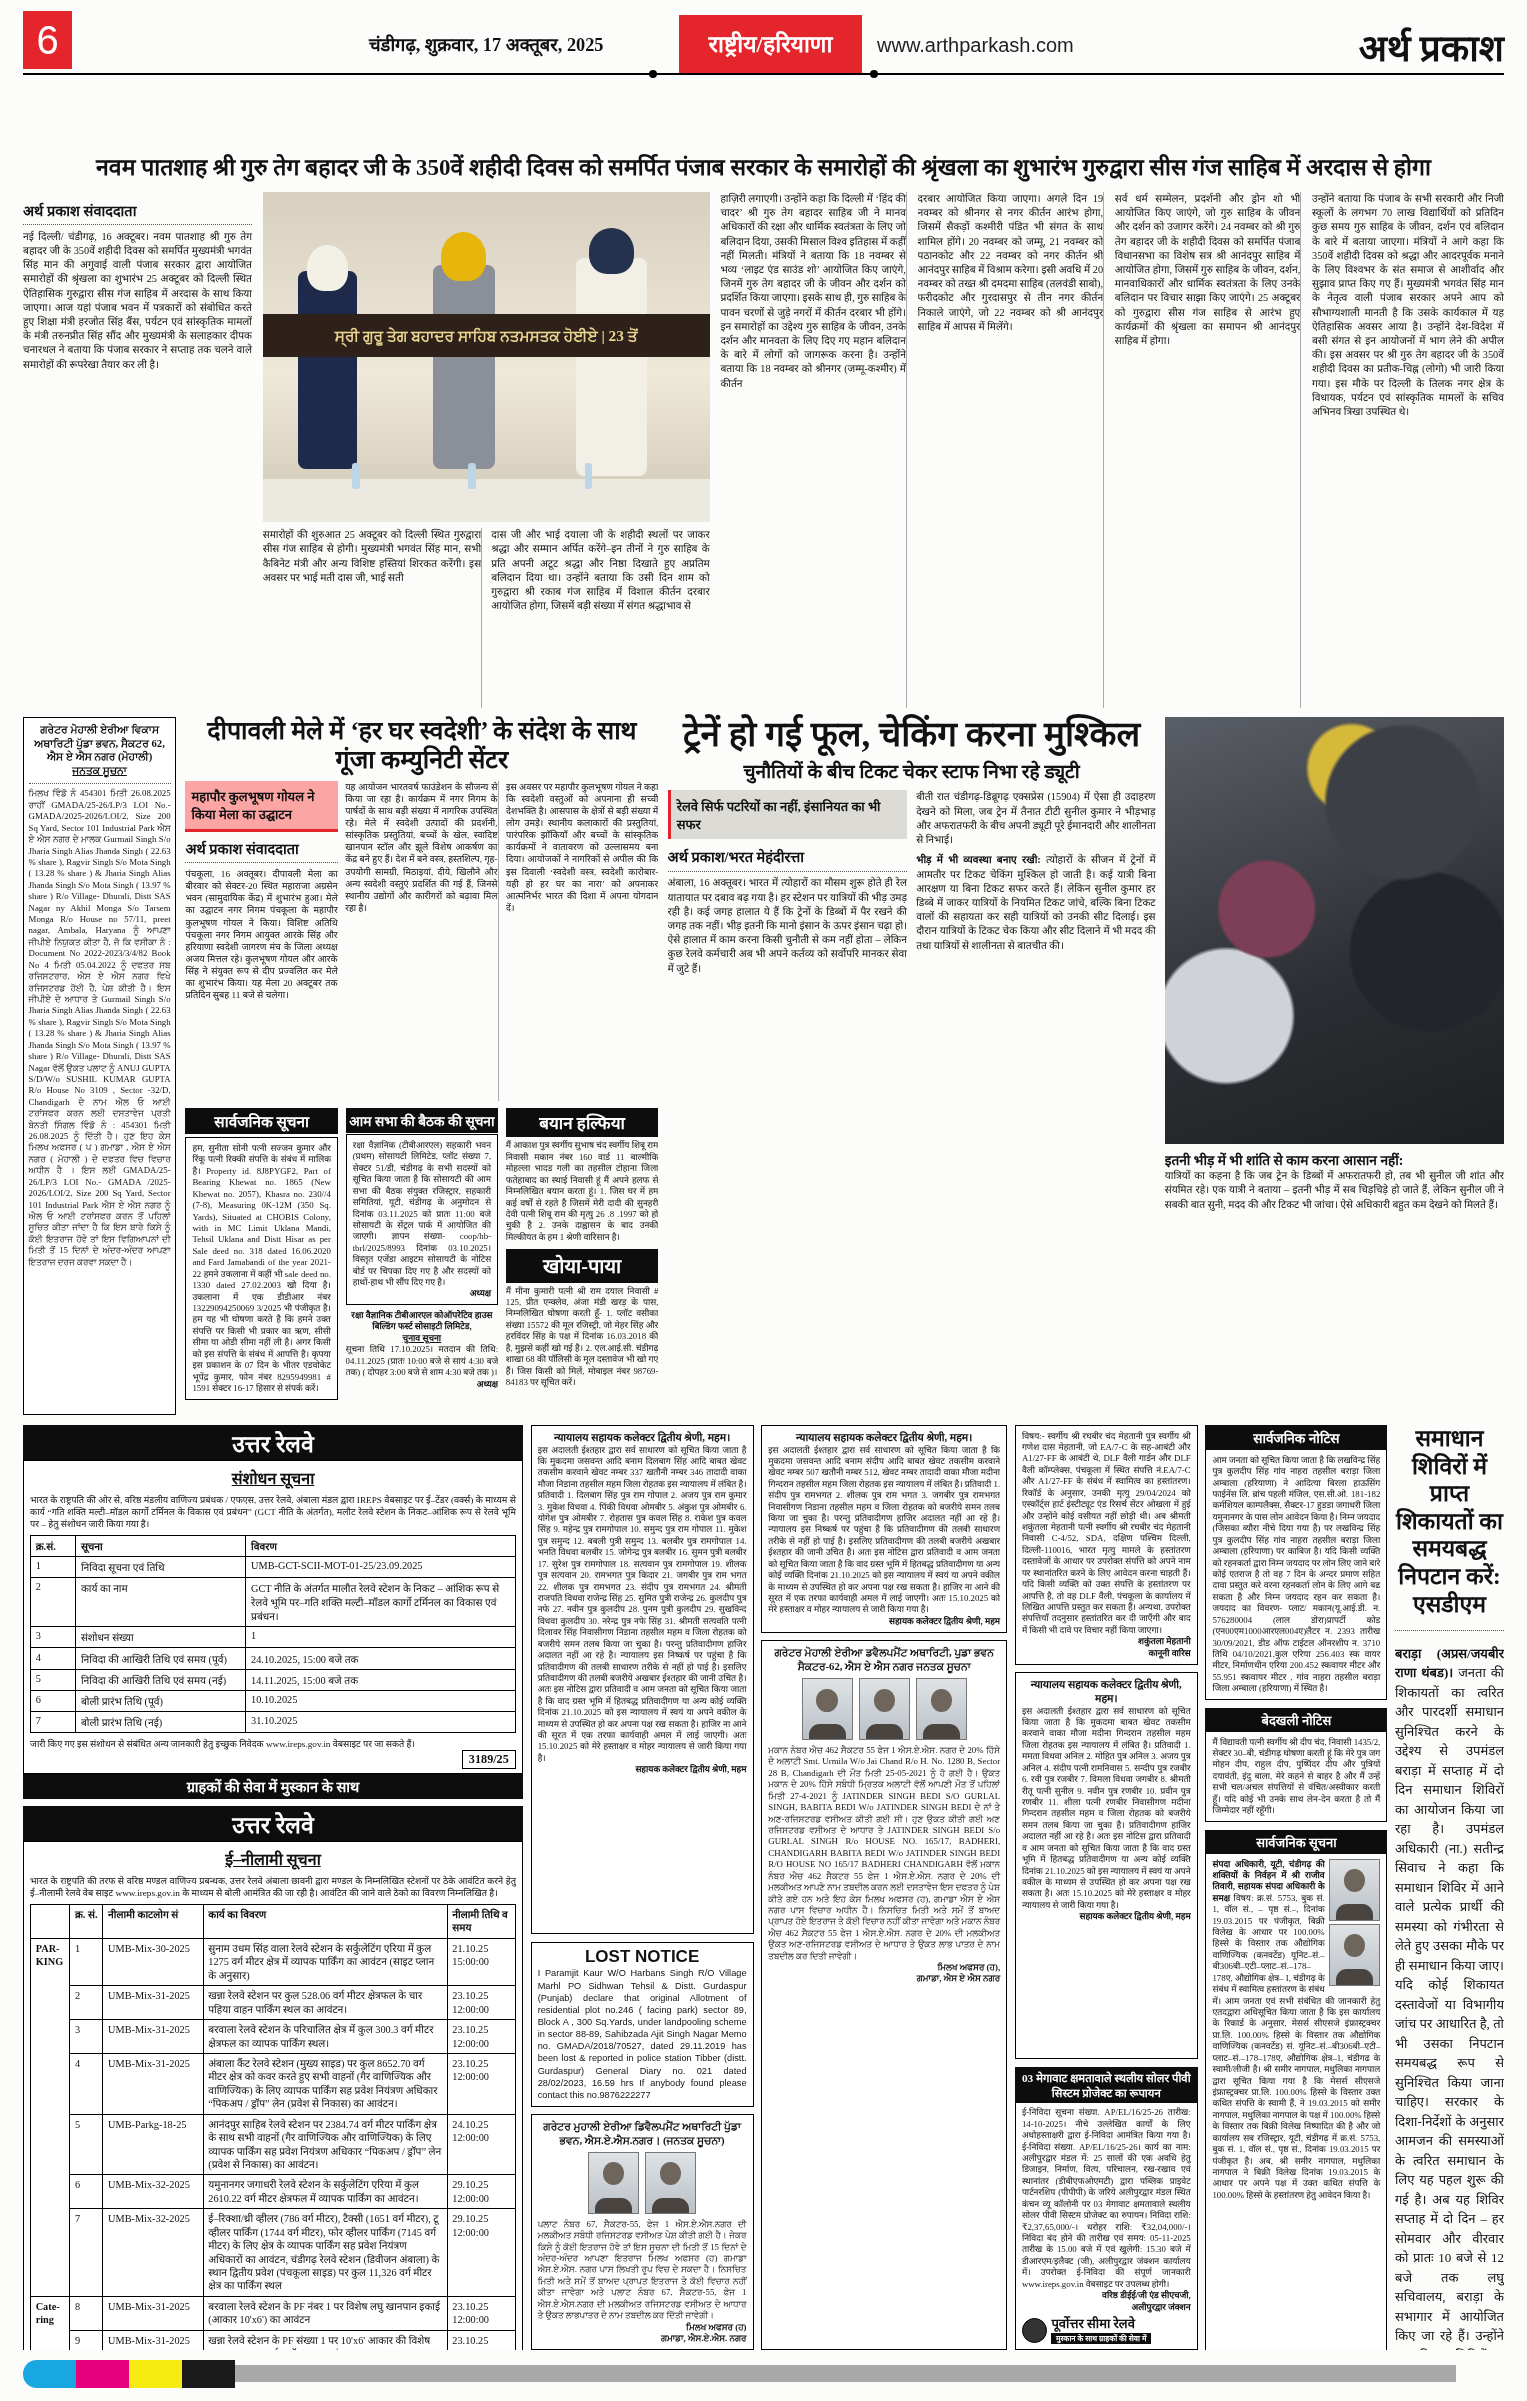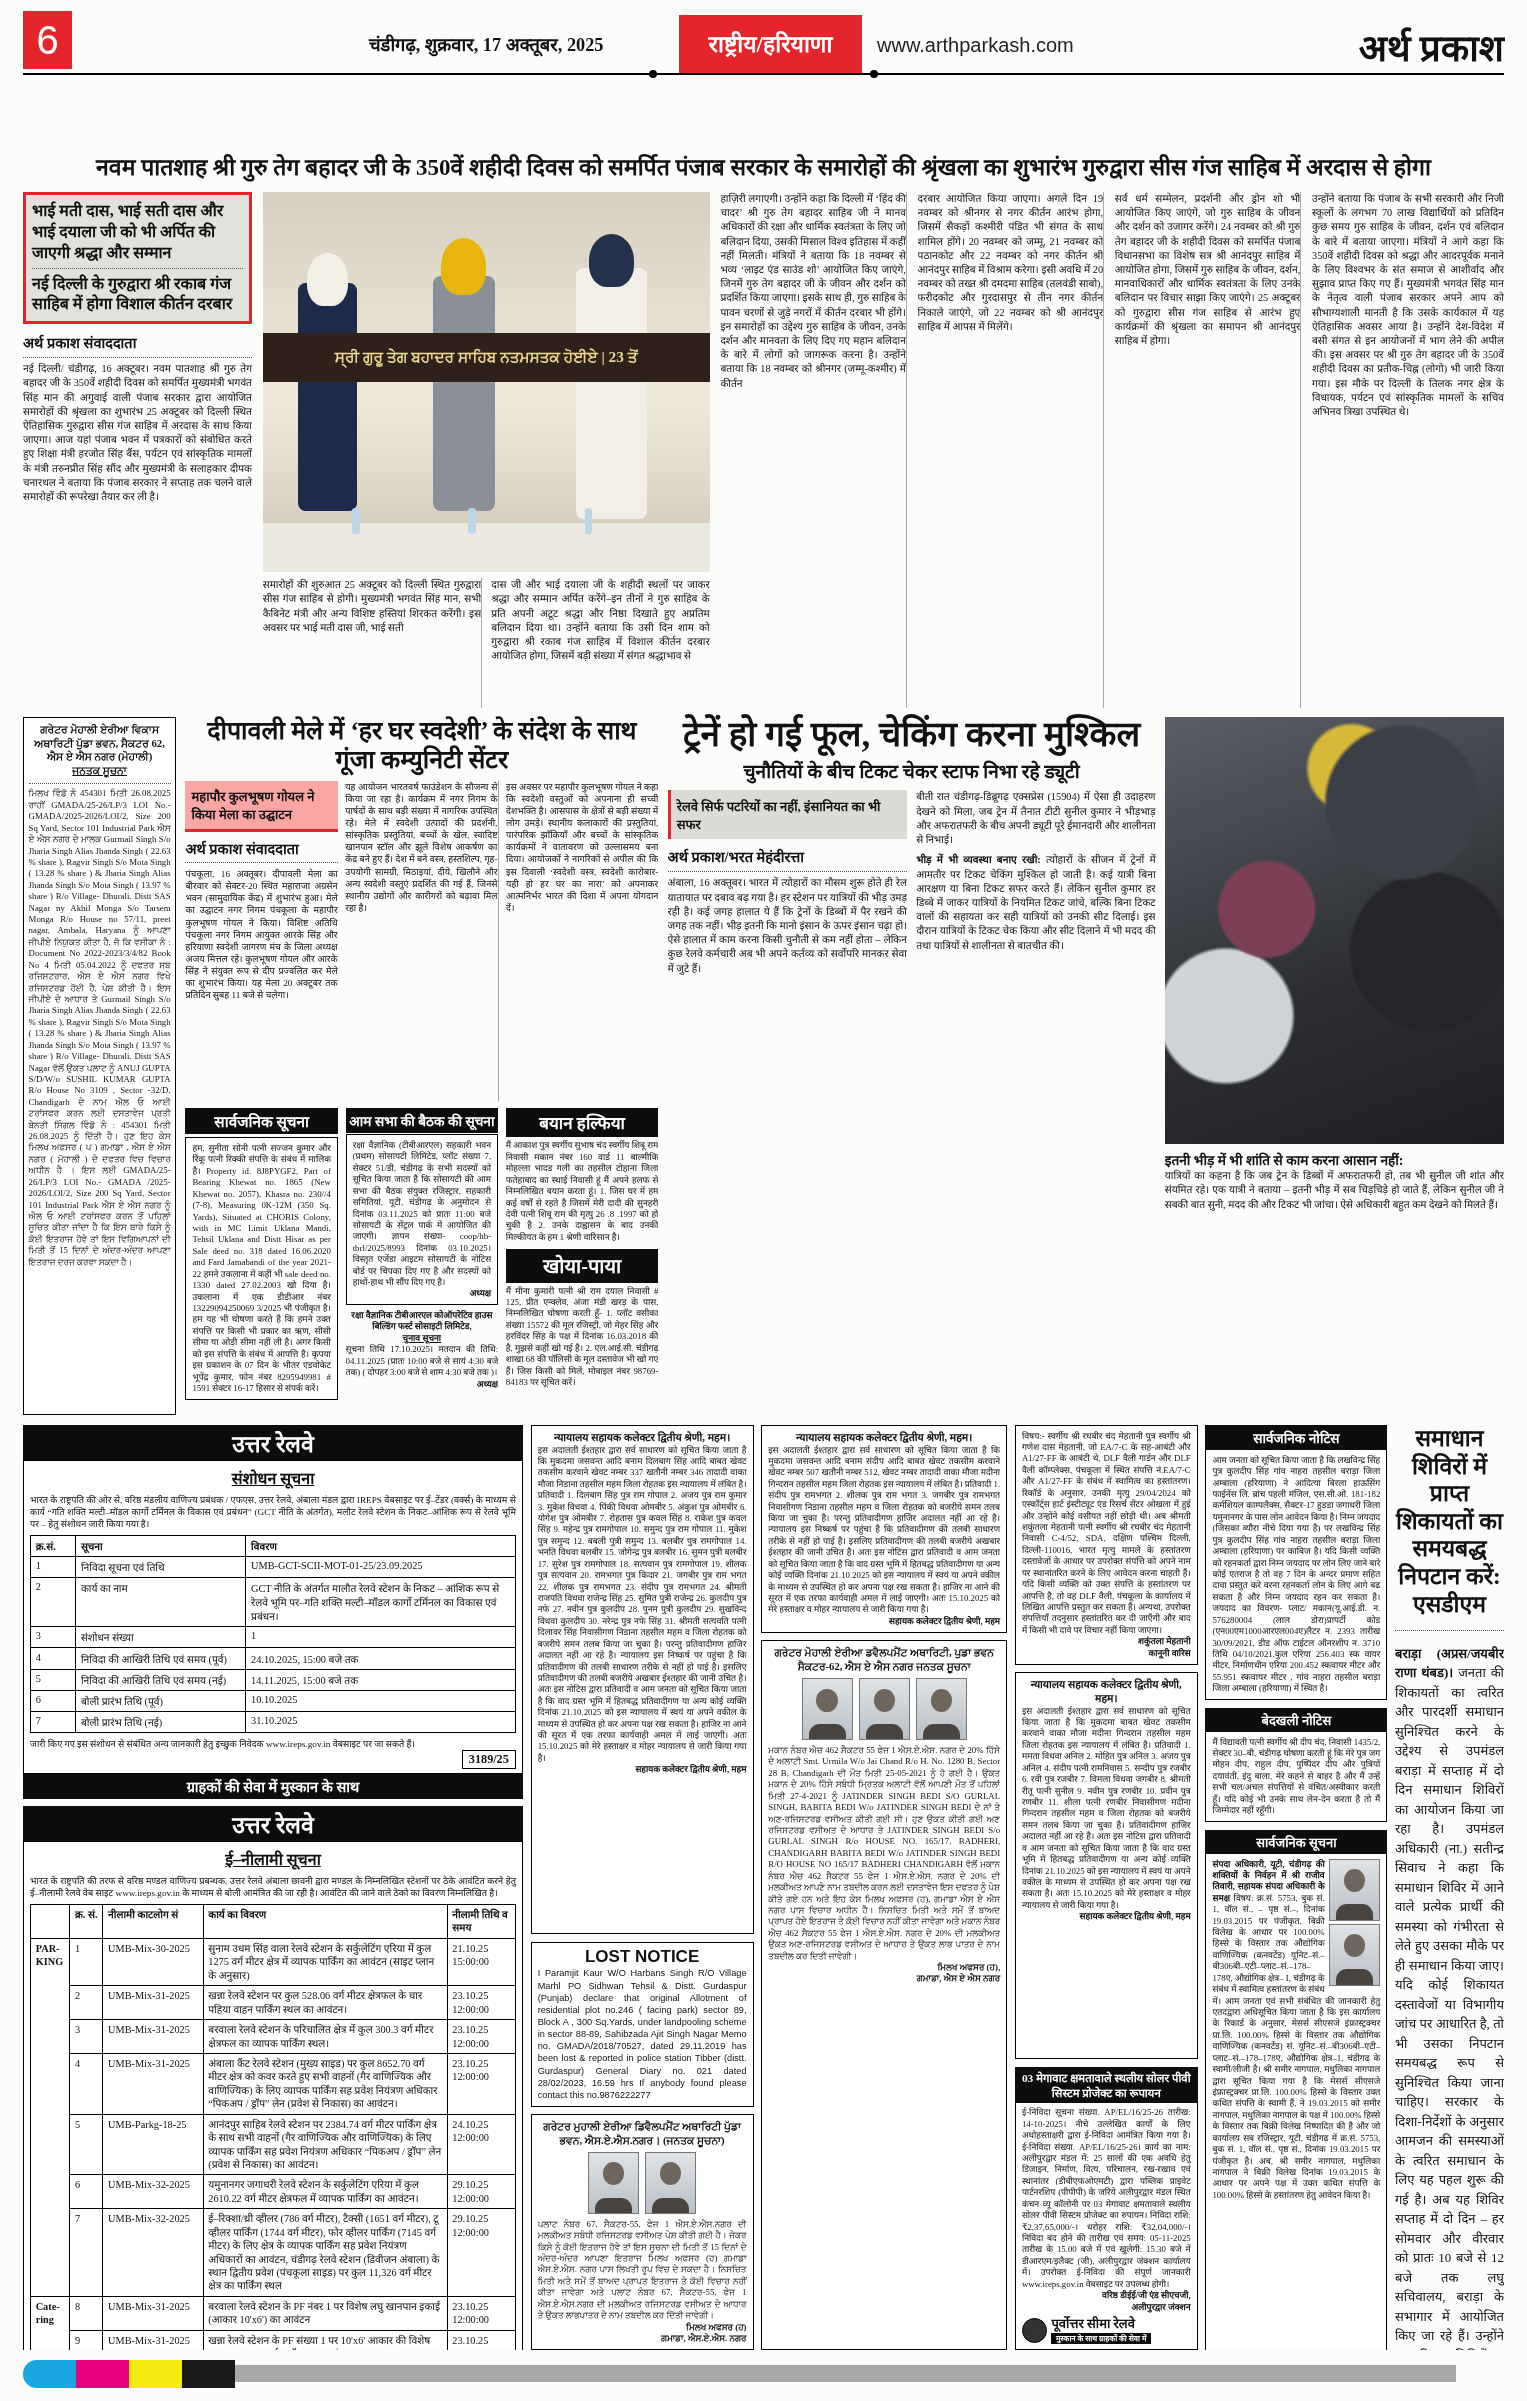--- a/index.html
+++ b/index.html
@@ -119,11 +119,6 @@
 
   <div class="lead">
     <div class="c1">
-      <div class="redbox">
-        <div>भाई मती दास, भाई सती दास और भाई दयाला जी को भी अर्पित की जाएगी श्रद्धा और सम्मान</div>
-        <div class="dotline"></div>
-        <div>नई दिल्ली के गुरुद्वारा श्री रकाब गंज साहिब में होगा विशाल कीर्तन दरबार</div>
-      </div>
       <div class="byline">अर्थ प्रकाश संवाददाता</div>
       <div class="dotline"></div>
       <div class="body-t just">नई दिल्ली/ चंडीगढ़, 16 अक्टूबर। नवम पातशाह श्री गुरु तेग बहादर जी के 350वें शहीदी दिवस को समर्पित मुख्यमंत्री भगवंत सिंह मान की अगुवाई वाली पंजाब सरकार द्वारा आयोजित समारोहों की श्रृंखला का शुभारंभ 25 अक्टूबर को दिल्ली स्थित ऐतिहासिक गुरुद्वारा सीस गंज साहिब में अरदास के साथ किया जाएगा। आज यहां पंजाब भवन में पत्रकारों को संबोधित करते हुए शिक्षा मंत्री हरजोत सिंह बैंस, पर्यटन एवं सांस्कृतिक मामलों के मंत्री तरुनप्रीत सिंह सौंद और मुख्यमंत्री के सलाहकार दीपक चनारथल ने बताया कि पंजाब सरकार ने सप्ताह तक चलने वाले समारोहों की रूपरेखा तैयार कर ली है।</div>

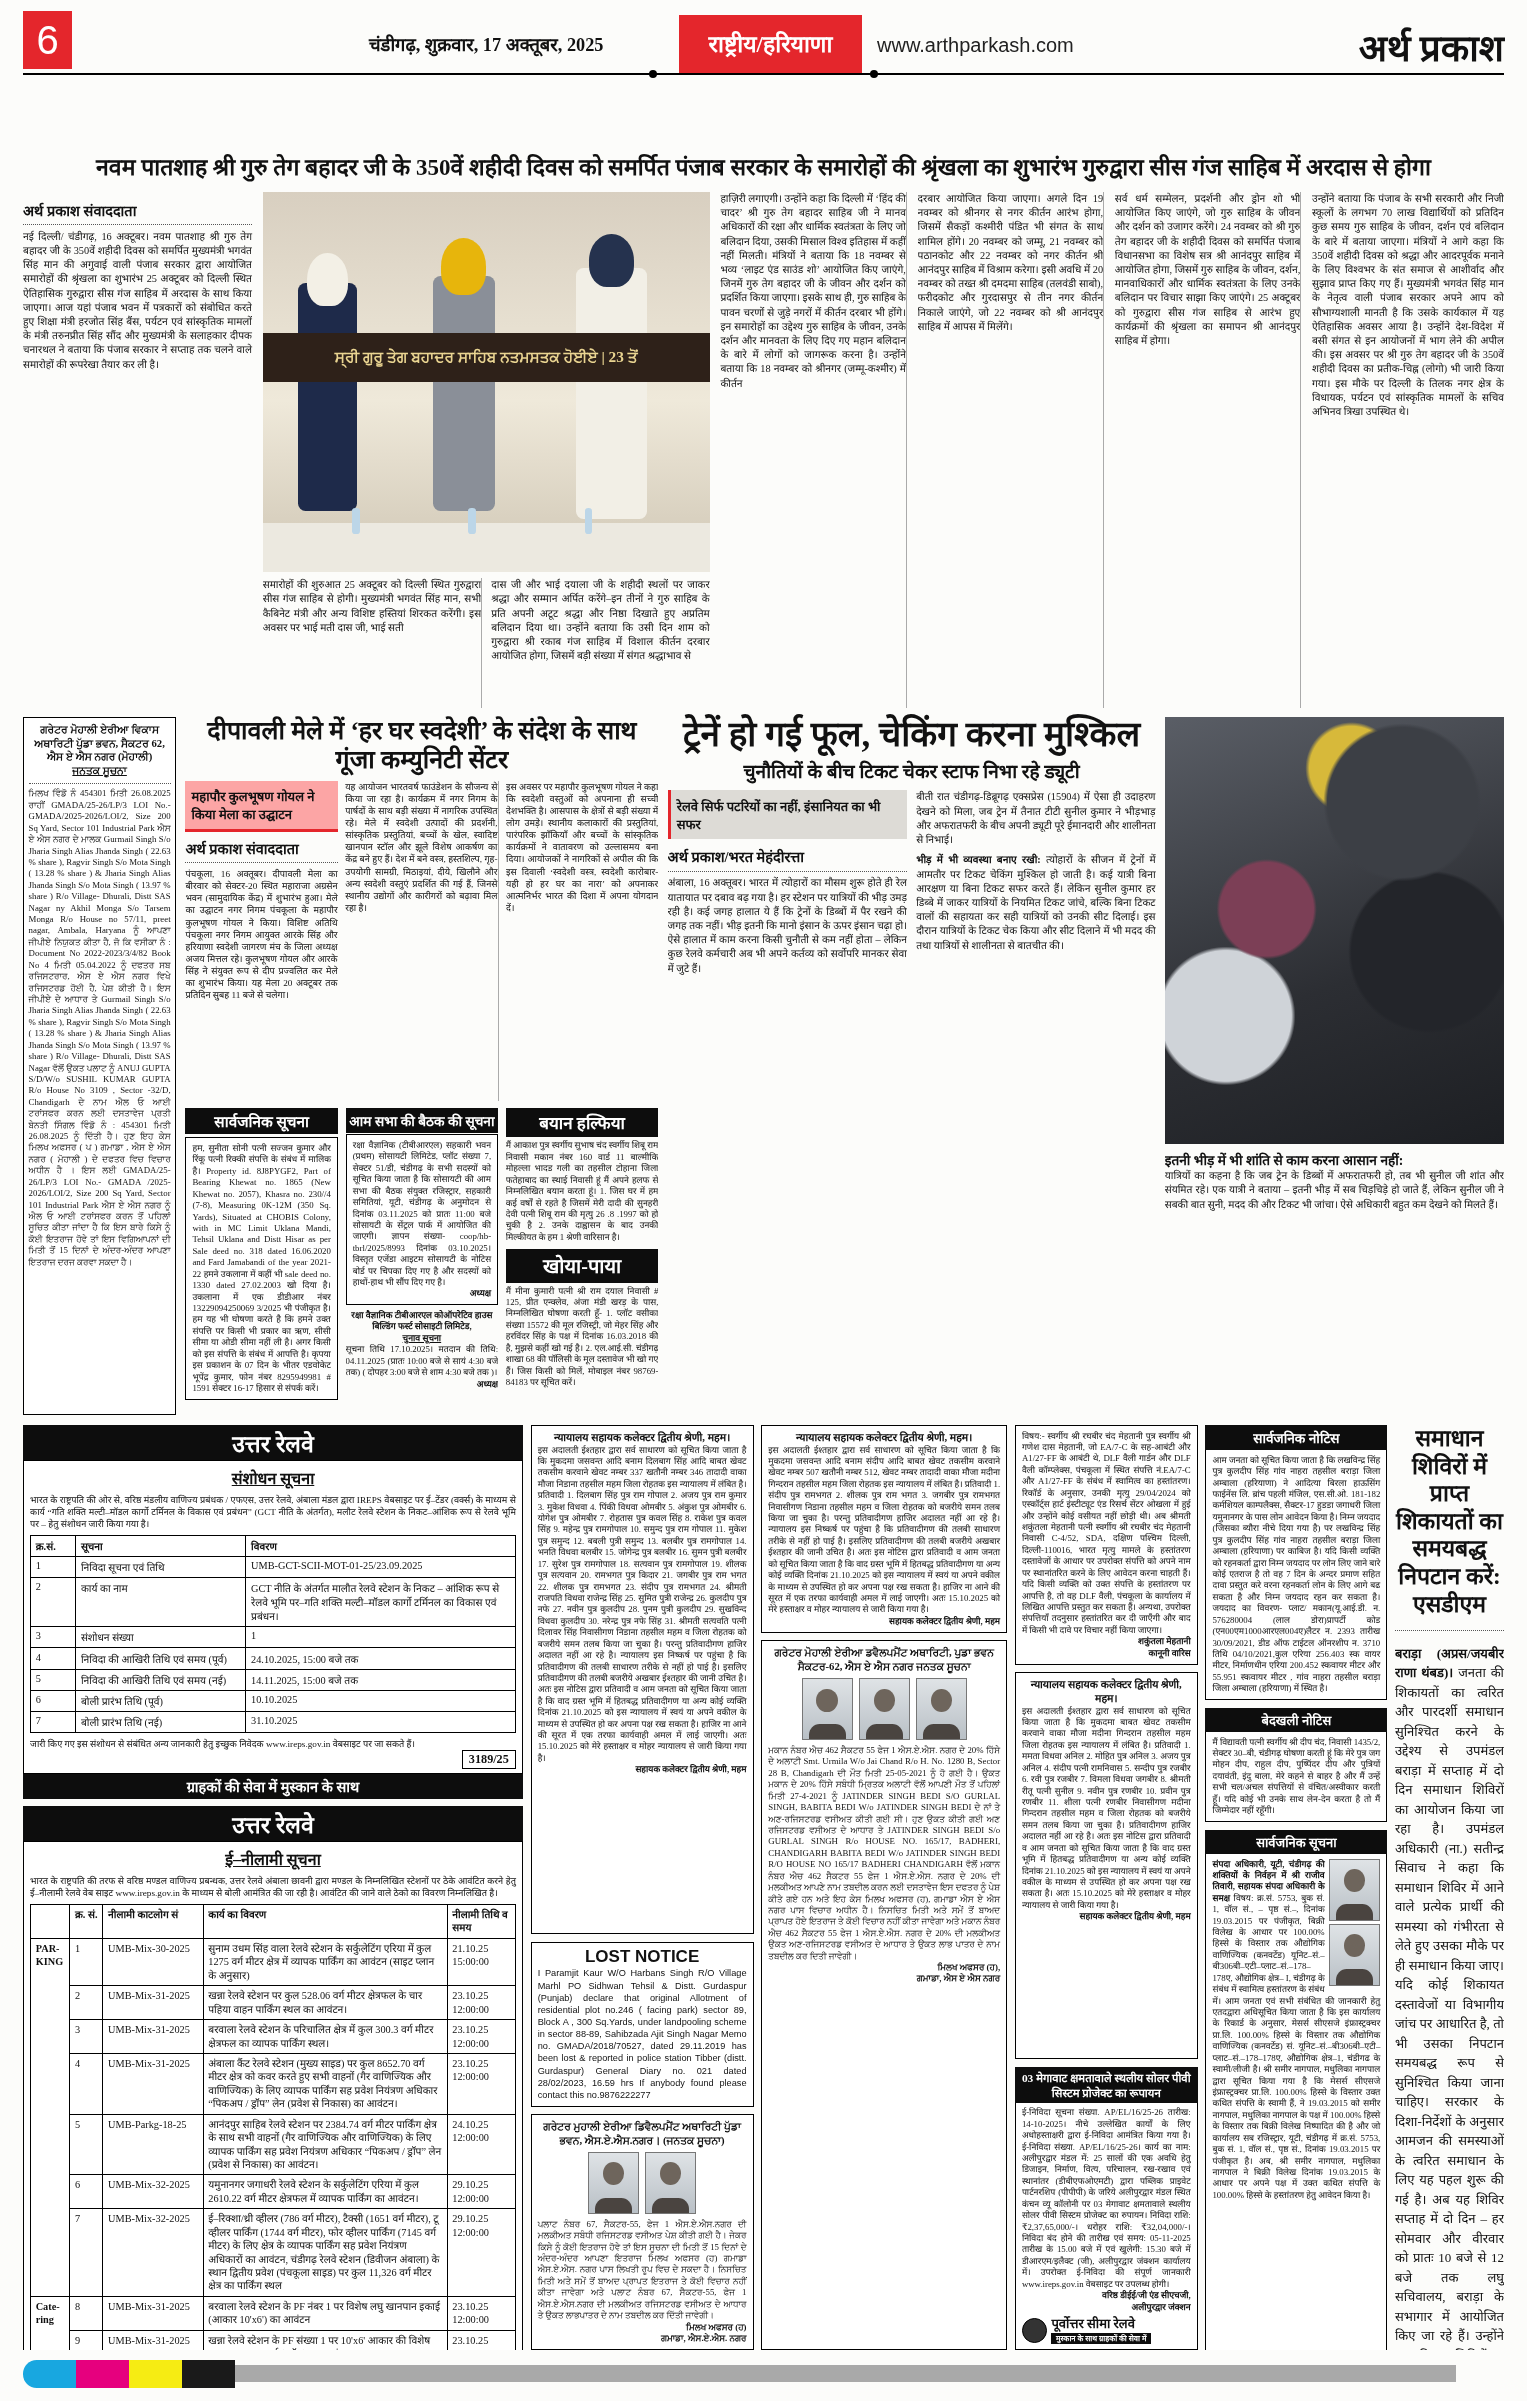--- a/index.html
+++ b/index.html
@@ -36,7 +36,7 @@
   .redbox{border:3.1px solid #e4262c;padding:6.1px;background:#e3e1dc;font-weight:bold;font-size:16px;line-height:1.3;}
   .byline{font-weight:bold;text-align:left;font-size:14.5px;margin:7.6px 0 3.1px;}
   .lead .cmid{width:447px;flex:none;display:flex;flex-direction:column;}
-  .photo1{position:relative;height:380px;background:linear-gradient(#d8cfc0,#efe9da 55%,#cfc6b4);overflow:hidden;flex:none;}
+  .photo1{position:relative;height:330px;background:linear-gradient(#d8cfc0,#efe9da 55%,#cfc6b4);overflow:hidden;flex:none;}
   .p1-banner{position:absolute;left:0;right:0;top:37%;height:13%;background:#2e2119;color:#e9d491;
              font-size:15.3px;font-weight:bold;display:flex;align-items:center;justify-content:center;}
   .fig{position:absolute;border-radius:7.6px;}

